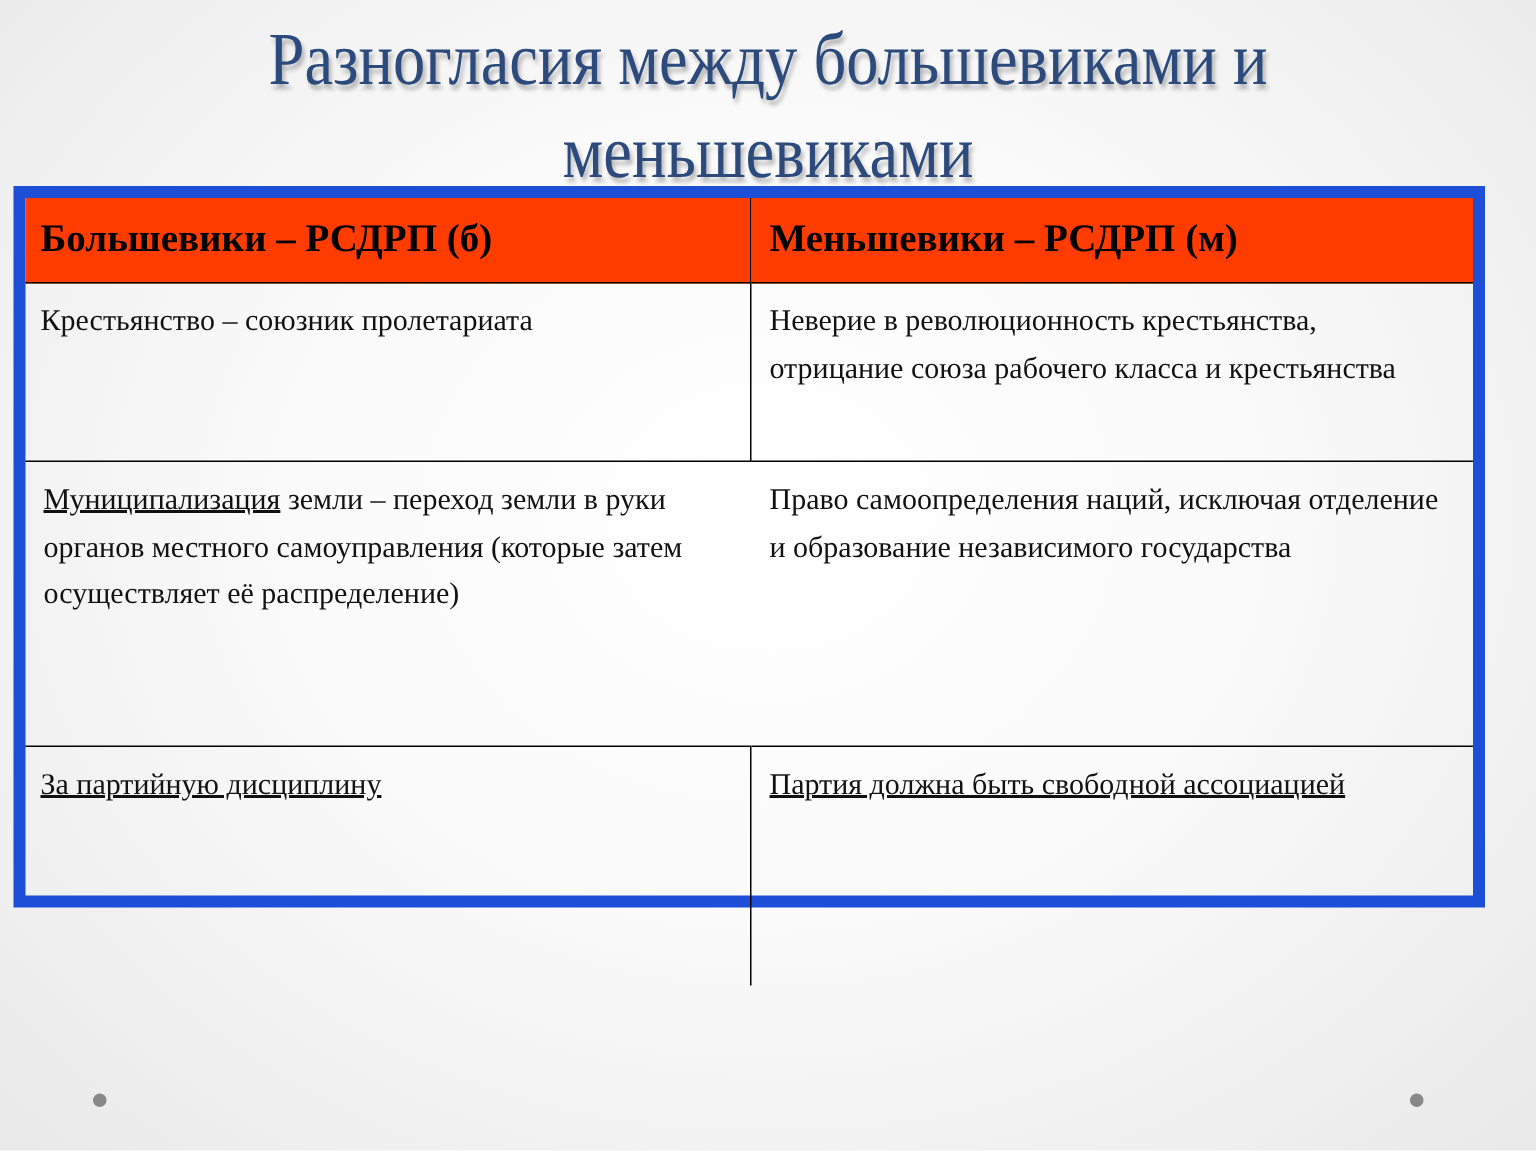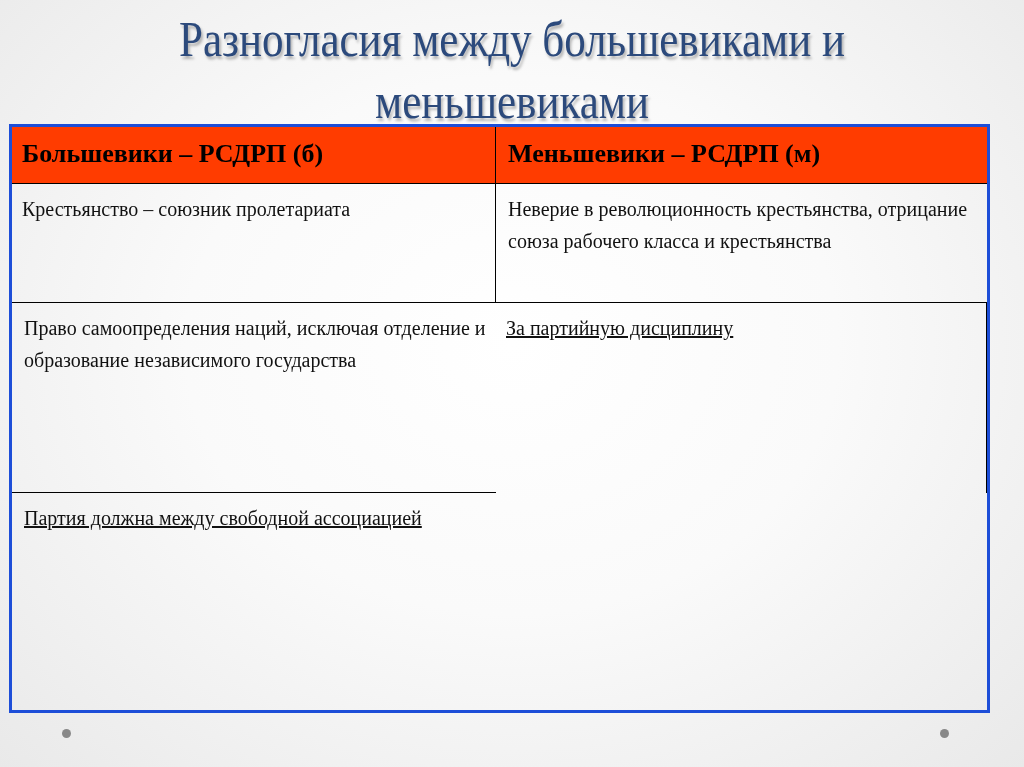--- a/index.html
+++ b/index.html
@@ -16,8 +16,8 @@
     text-shadow: 2px 3px 3px rgba(0,0,0,0.28);
   }
   .table {
-    position: absolute; left: 9px; top: 124px; width: 981px; height: 589px;
-    border: 3px solid #1d4ed8; box-sizing: border-box;
+    position: absolute; left: 9px; top: 124px; width: 981px; height: 481px;
+    border: 8px solid #1d4ed8; box-sizing: border-box;
     display: grid; grid-template-columns: 484px 1fr;
     grid-template-rows: 57px 119px 190px 159px 1fr;
   }

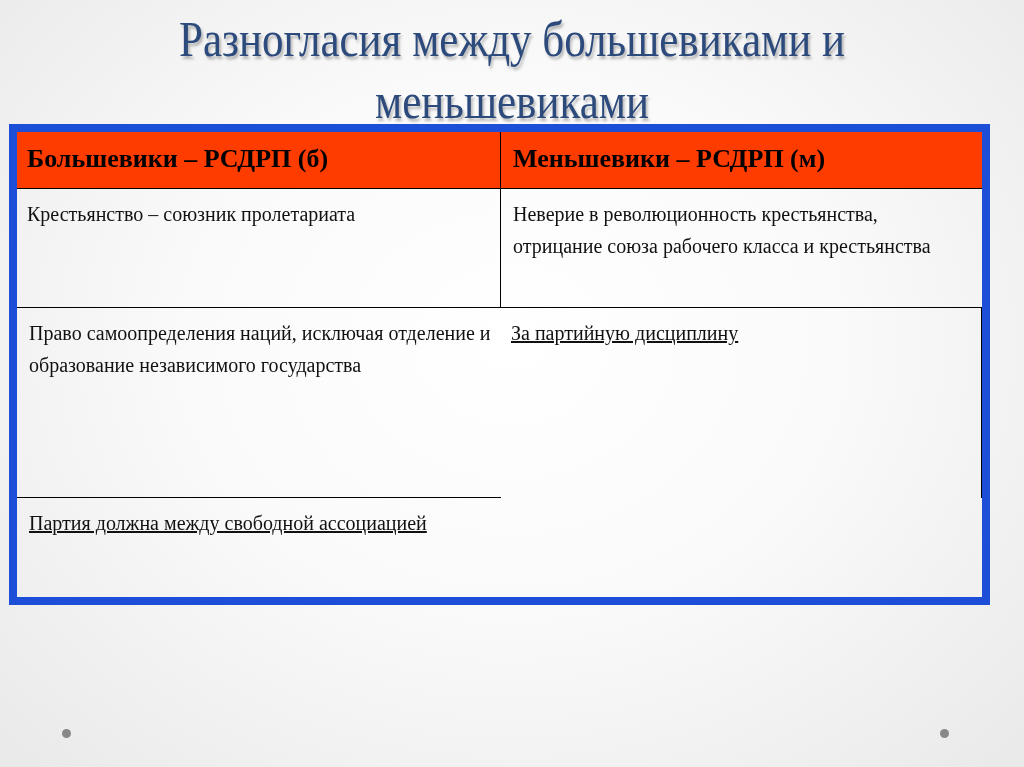--- a/index.html
+++ b/index.html
@@ -53,6 +53,7 @@
   <div class="cell">Крестьянство – союзник пролетариата</div>
   <div class="cell c2">Неверие в  революционность крестьянства, отрицание союза рабочего класса и крестьянства</div>
 
+  <div class="cell c2"><span class="u">Муниципализация</span><span> земли – переход земли в руки органов местного самоуправления (которые затем осуществляет её распределение)</span></div>
 
   <div class="cell c2">Право самоопределения наций, исключая отделение и образование независимого государства</div>
 

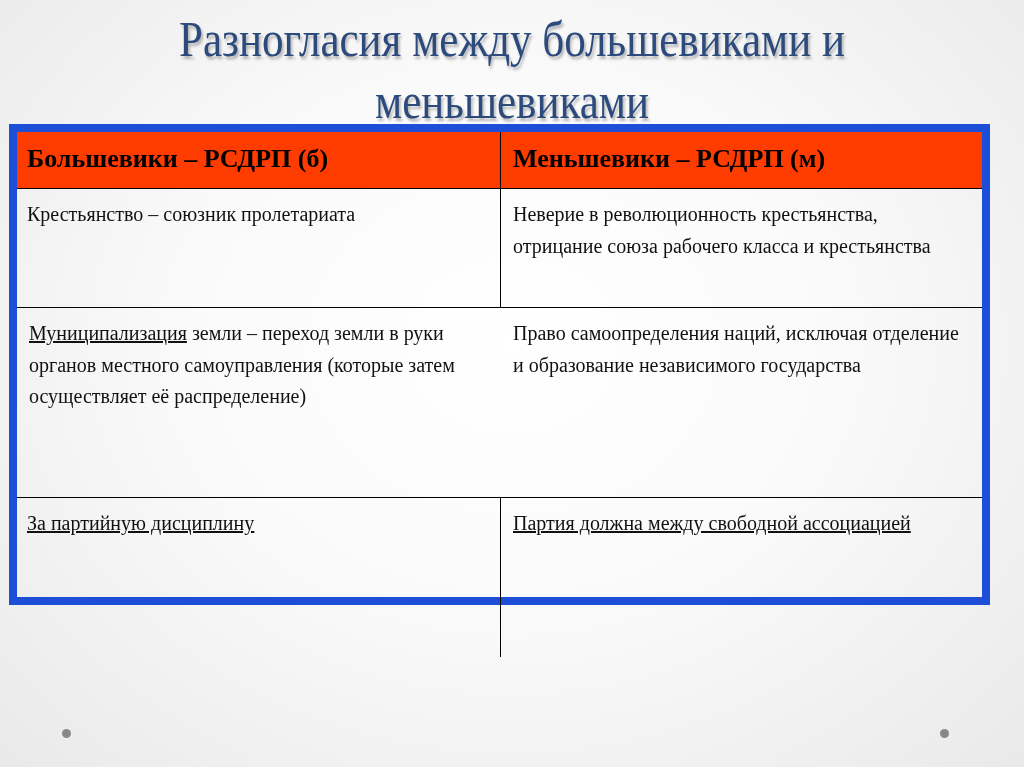--- a/index.html
+++ b/index.html
@@ -58,7 +58,7 @@
   <div class="cell c2">Право самоопределения наций, исключая отделение и образование независимого государства</div>
 
   <div class="cell last">За партийную дисциплину</div>
-  <div class="cell c2 last">Партия должна между свободной ассоциацией</div>
+  <div class="cell c2 last">Партия должна быть свободной ассоциацией</div>
 </div>
 
 <div class="dot" style="left:62px; top:729px;"></div>

